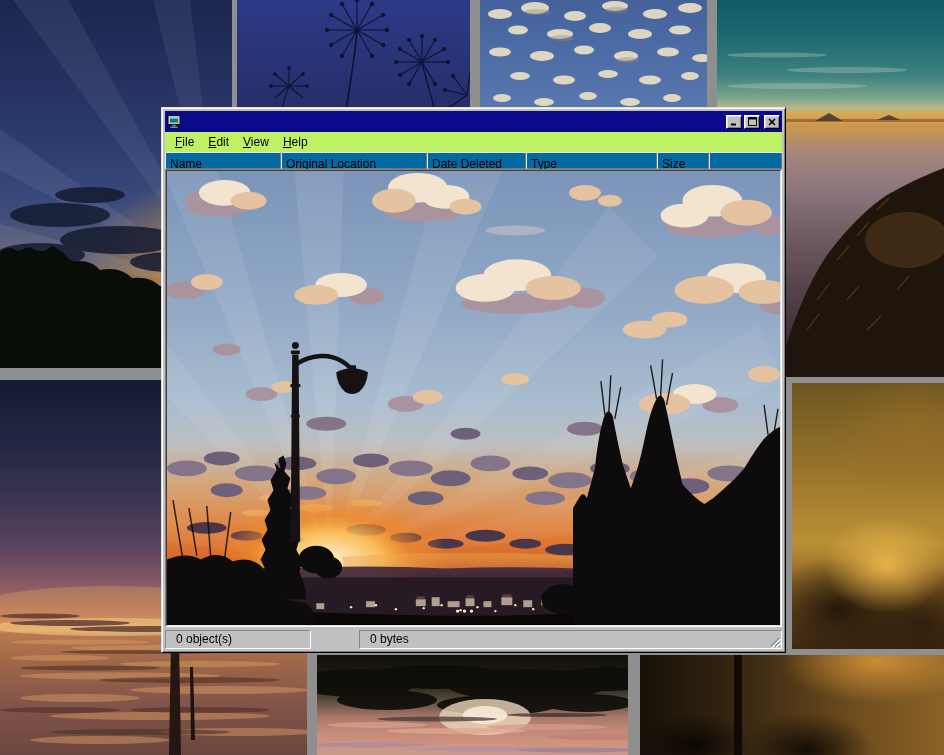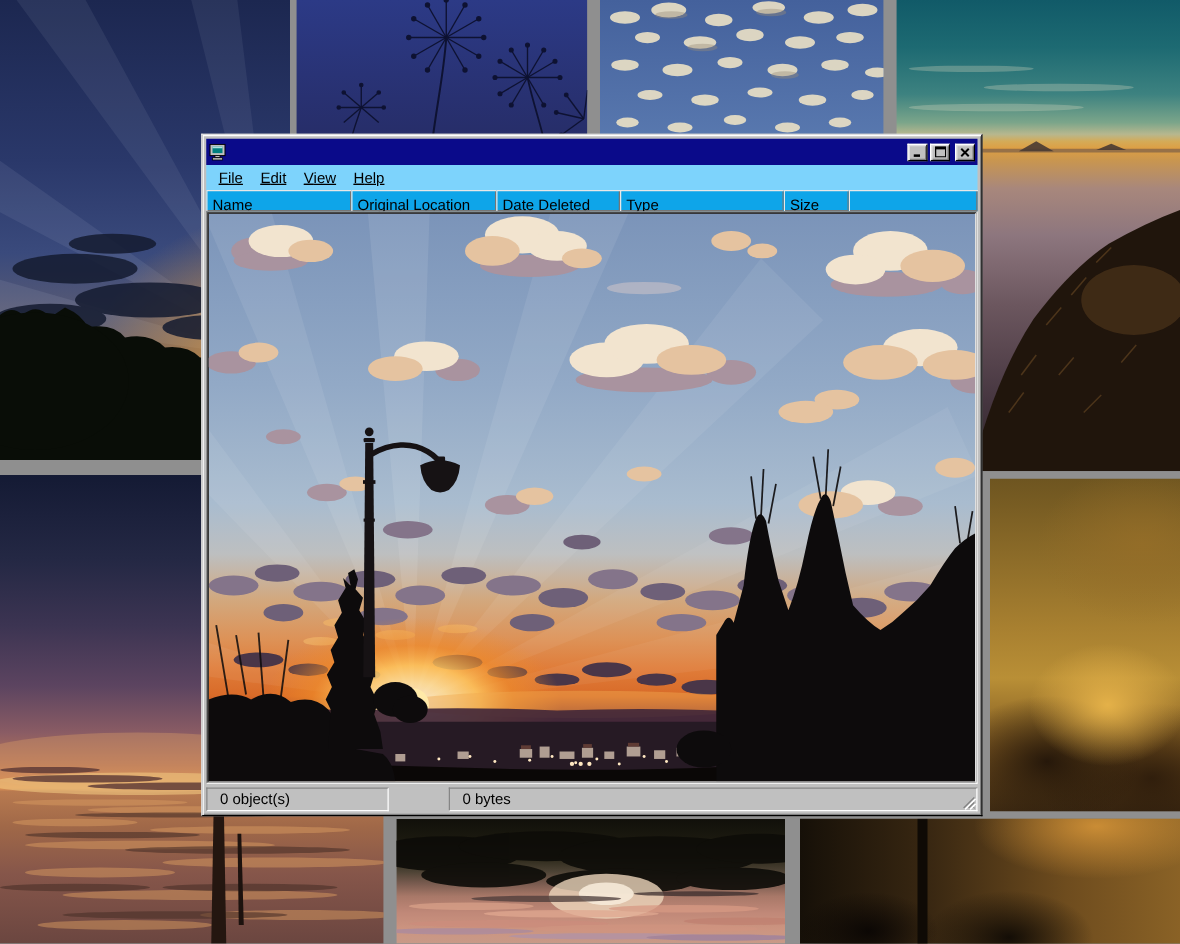--- a/index.html
+++ b/index.html
@@ -48,7 +48,7 @@
     box-shadow:inset 1px 1px 0 #dfdfdf, inset -1px -1px 0 #808080;
     display:flex;align-items:center;justify-content:center;margin-left:2px;padding:0;cursor:default;}
   .tb-btn.close{margin-left:4px;}
-  .menubar{height:20px;flex:0 0 20px;display:flex;align-items:center;padding-left:3px;background:#7dd3fc;text-decoration:underline;}
+  .menubar{height:20px;flex:0 0 20px;display:flex;align-items:center;padding-left:3px;background:#bef264;}
   .menu-item{font-size:12px;color:#000;padding:2px 7px;cursor:default;}
   .headerbar{height:17px;flex:0 0 17px;display:flex;background:#c0c0c0;}
   .hcell{box-sizing:border-box;font-size:12px;color:#000;background:#0ea5e9;

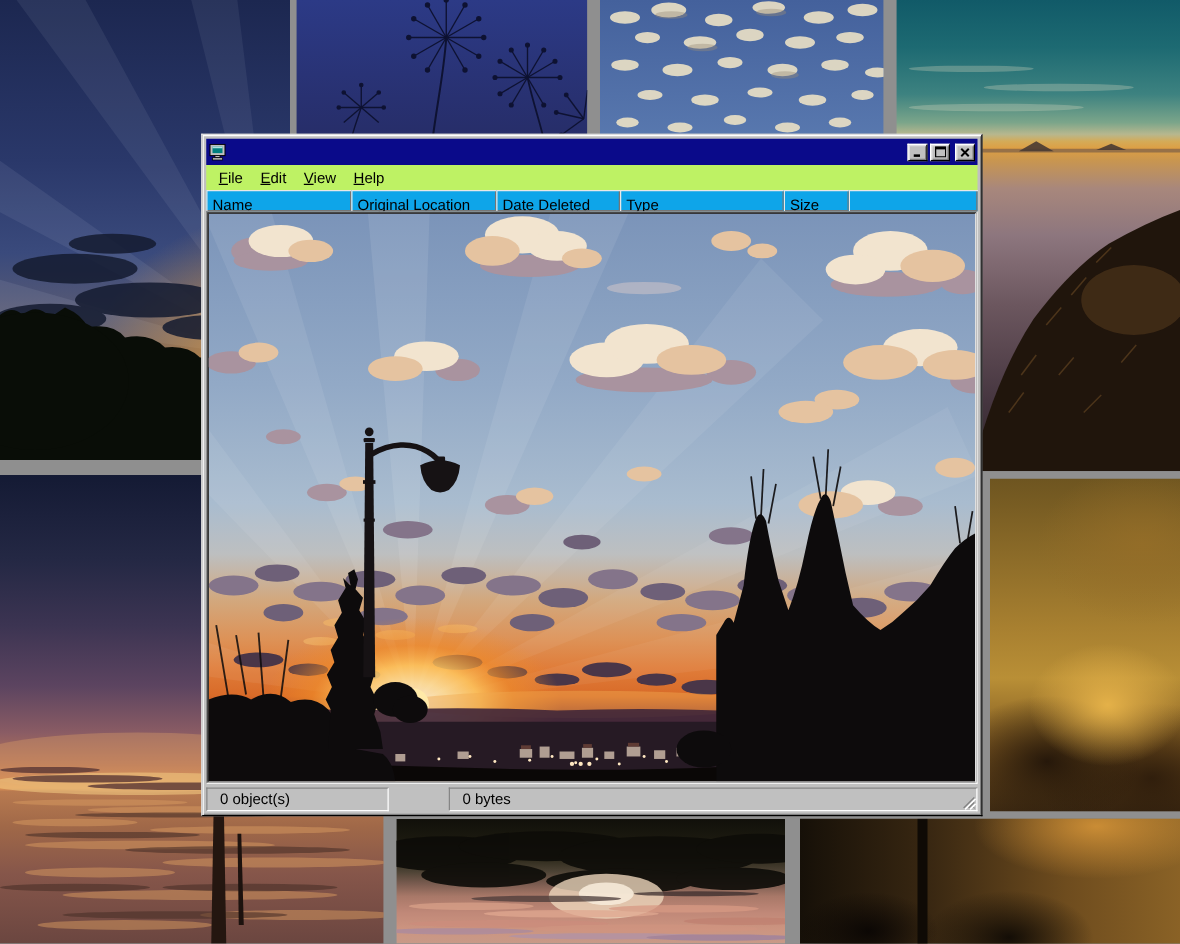--- a/index.html
+++ b/index.html
@@ -51,7 +51,7 @@
   .menubar{height:20px;flex:0 0 20px;display:flex;align-items:center;padding-left:3px;background:#bef264;}
   .menu-item{font-size:12px;color:#000;padding:2px 7px;cursor:default;}
   .headerbar{height:17px;flex:0 0 17px;display:flex;background:#c0c0c0;}
-  .hcell{box-sizing:border-box;font-size:12px;color:#000;background:#0ea5e9;
+  .hcell{box-sizing:border-box;font-size:12px;color:#000;background:#0369a1;
     padding:5px 5px 0;white-space:nowrap;overflow:hidden;
     box-shadow:inset 1px 1px 0 #e8e8e8, inset -1px -1px 0 #767676;cursor:default;}
   .col-0{width:116px;}.col-1{width:116px;}.col-2{width:99px;text-decoration:underline;}.col-3{width:131px;}

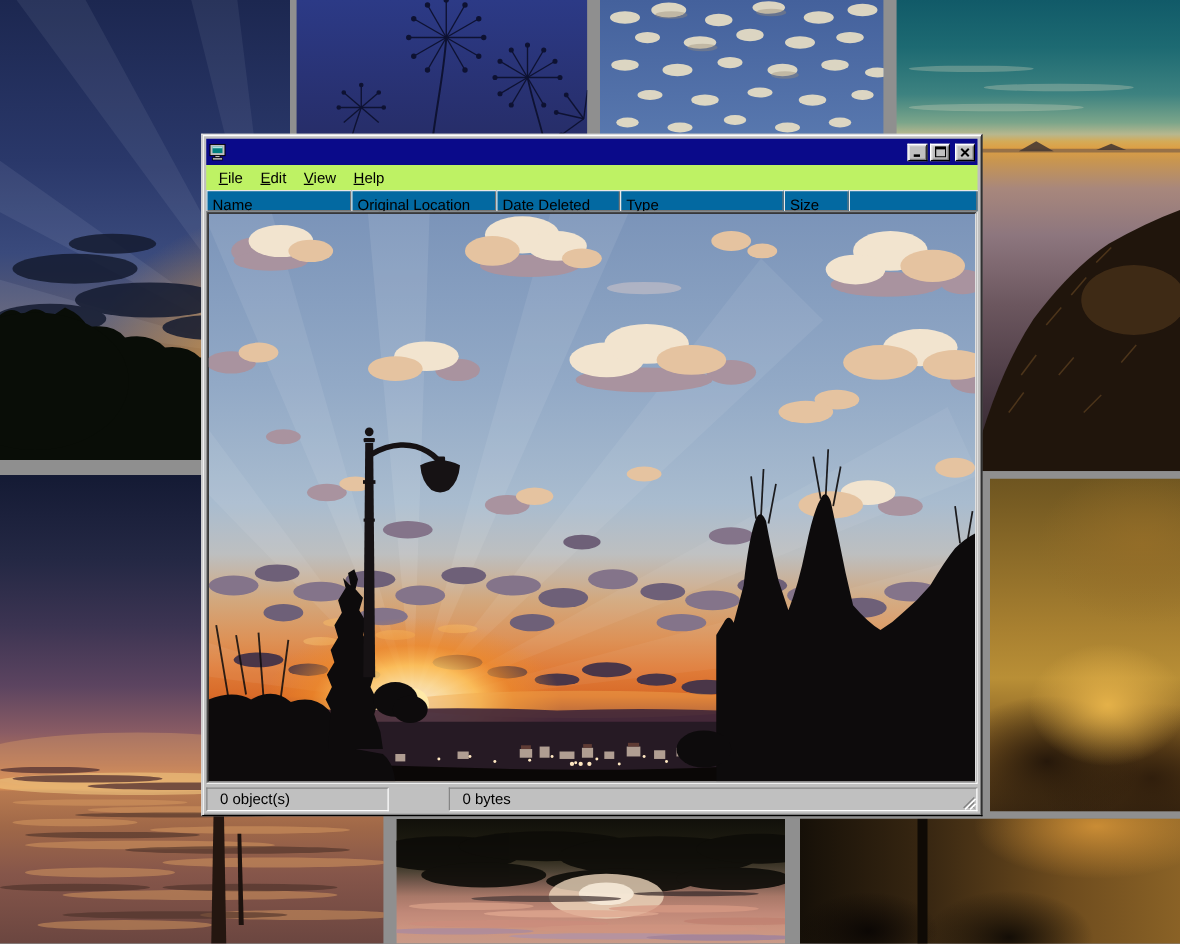--- a/index.html
+++ b/index.html
@@ -54,7 +54,7 @@
   .hcell{box-sizing:border-box;font-size:12px;color:#000;background:#0369a1;
     padding:5px 5px 0;white-space:nowrap;overflow:hidden;
     box-shadow:inset 1px 1px 0 #e8e8e8, inset -1px -1px 0 #767676;cursor:default;}
-  .col-0{width:116px;}.col-1{width:116px;}.col-2{width:99px;text-decoration:underline;}.col-3{width:131px;}
+  .col-0{width:116px;}.col-1{width:146px;}.col-2{width:99px;text-decoration:underline;}.col-3{width:131px;}
   .col-4{width:52px;text-align:left;}.col-fill{flex:1;}
   .client{flex:1;border:1px solid;border-color:#808080 #fff #fff #808080;min-height:0;}
   .client-inner{width:100%;height:100%;box-sizing:border-box;border:1px solid;border-color:#404040 #dfdfdf #dfdfdf #404040;background:#000;}

